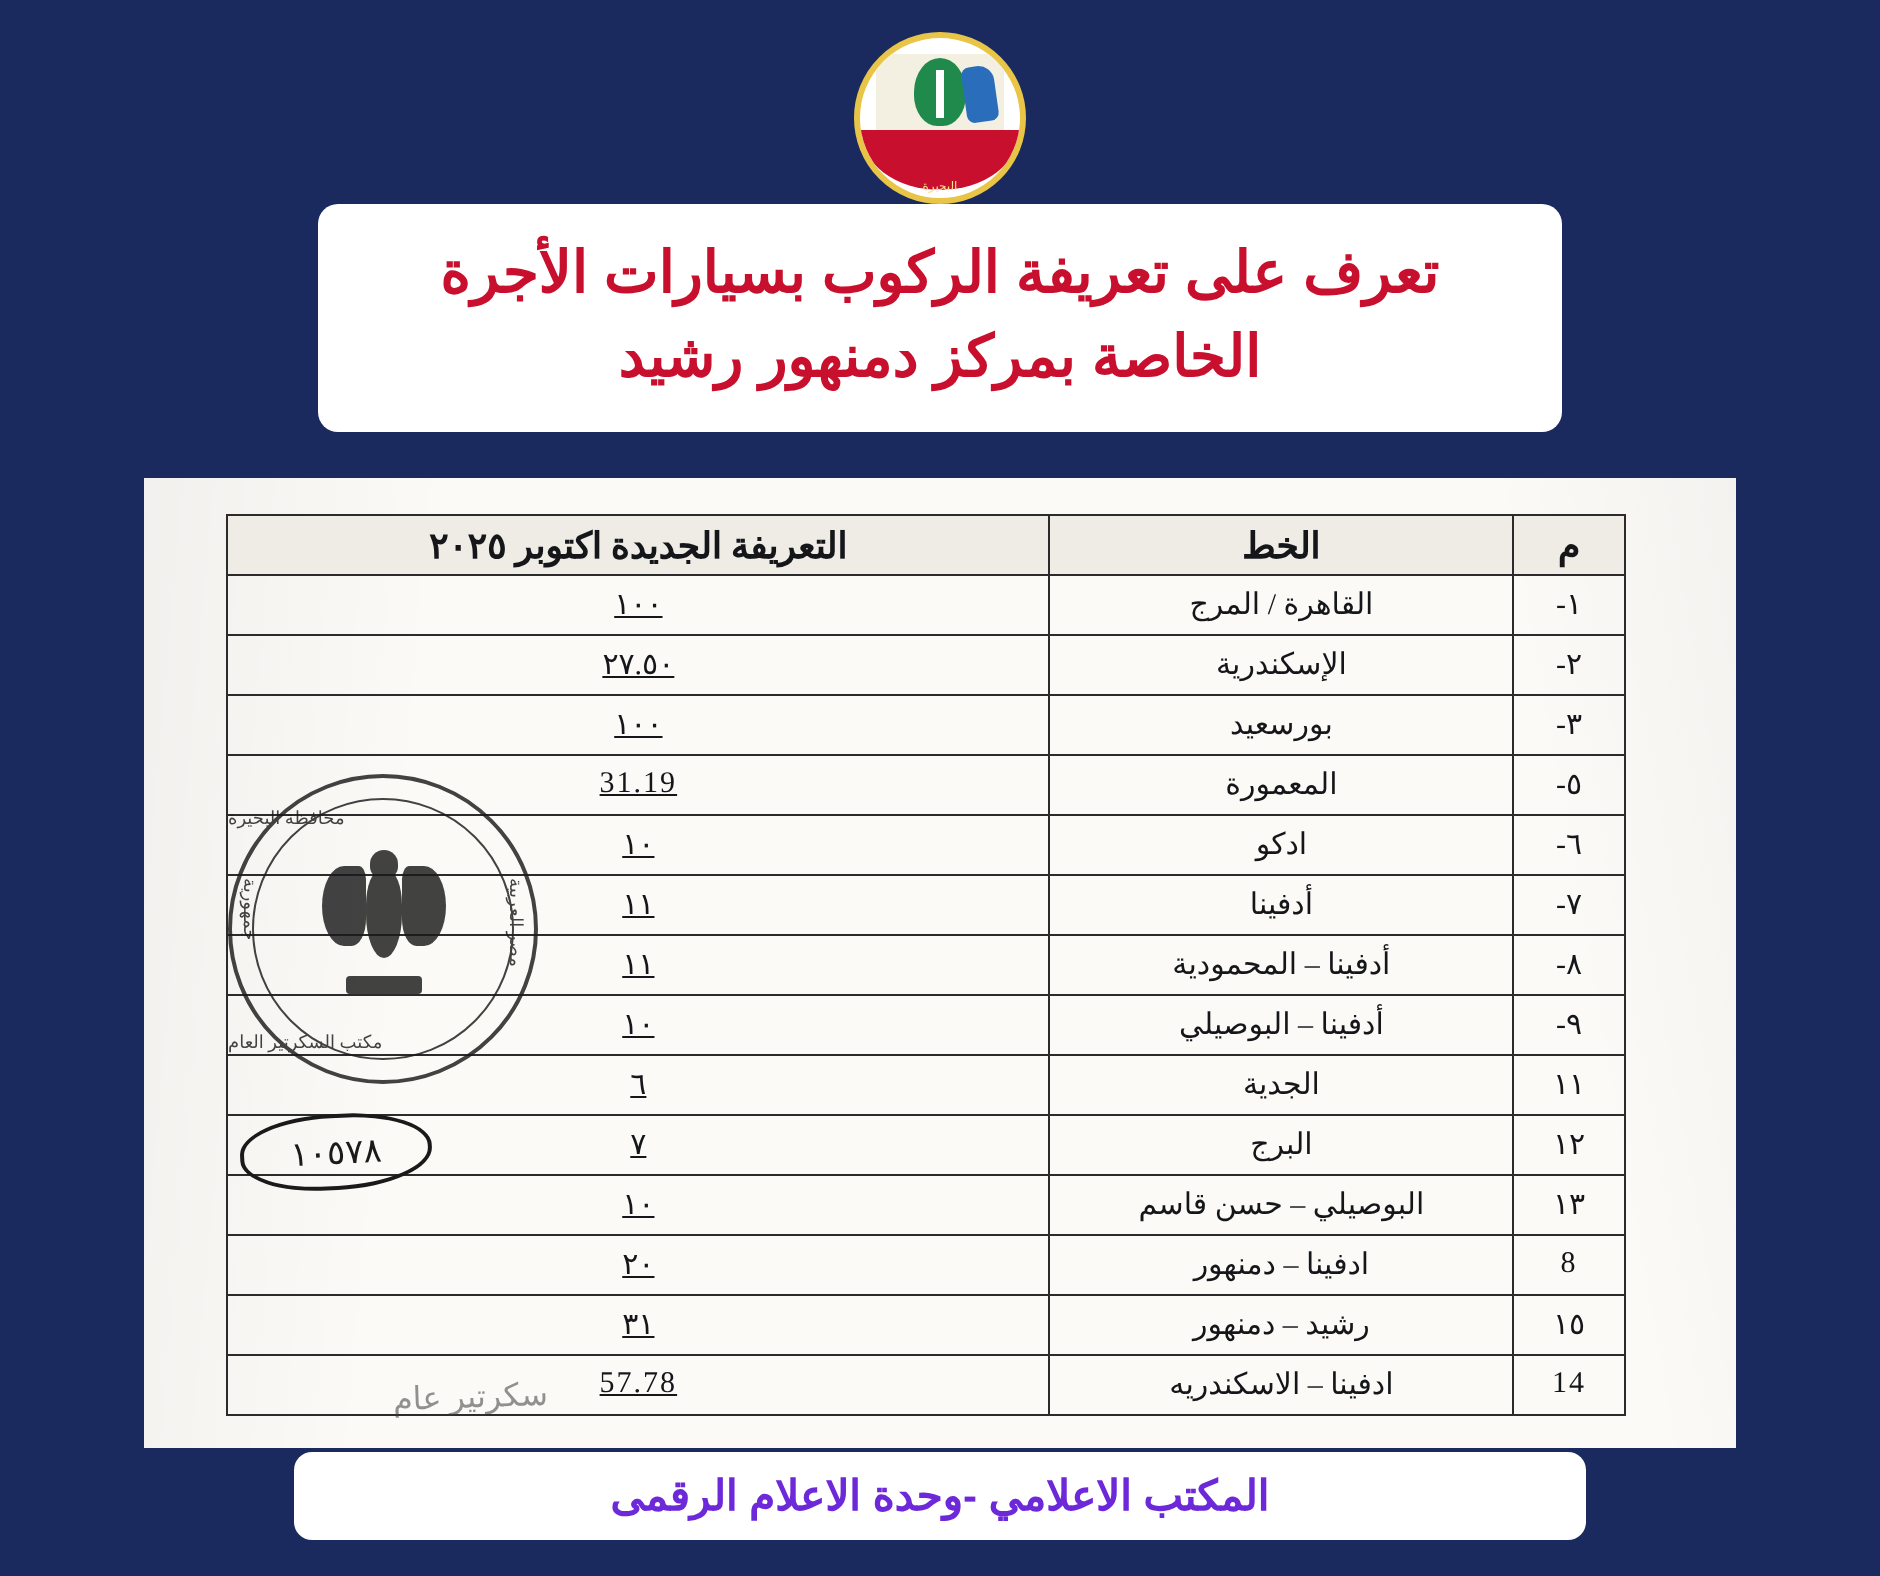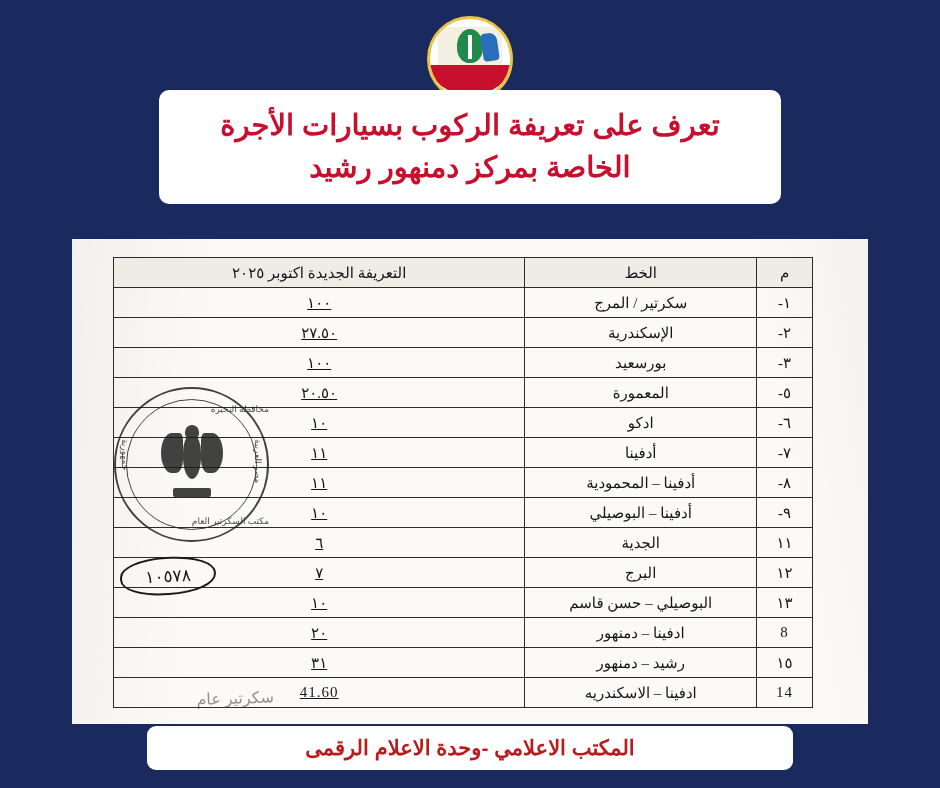--- a/index.html
+++ b/index.html
@@ -75,7 +75,7 @@
   
   .title-banner {
     position: absolute;
-    top: 90px; left: 50%;
+    top: 102px; left: 50%;
     transform: translateX(-50%);
     width: 622px;
     background: #ffffff;

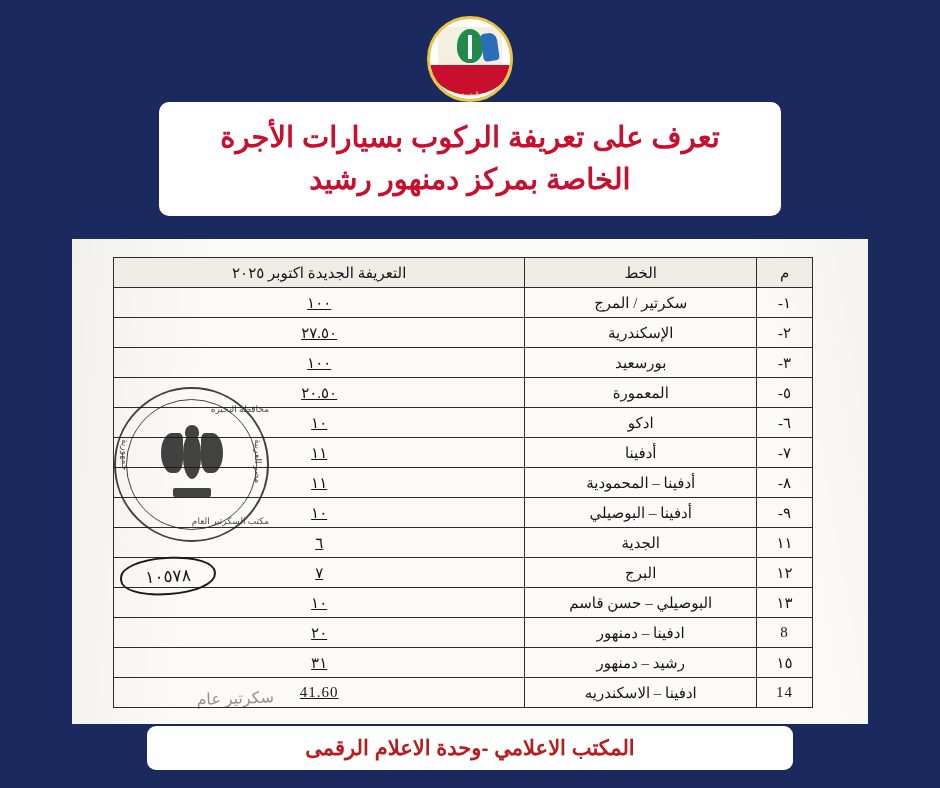--- a/index.html
+++ b/index.html
@@ -127,8 +127,8 @@
     background: transparent;
   }
   table.tariff thead th {
-    font-weight: normal;
-    font-size: 15px;
+    font-weight: bold;
+    font-size: 18px;
     background: #efece6;
   }
   col.c-no    { width: 56px; }

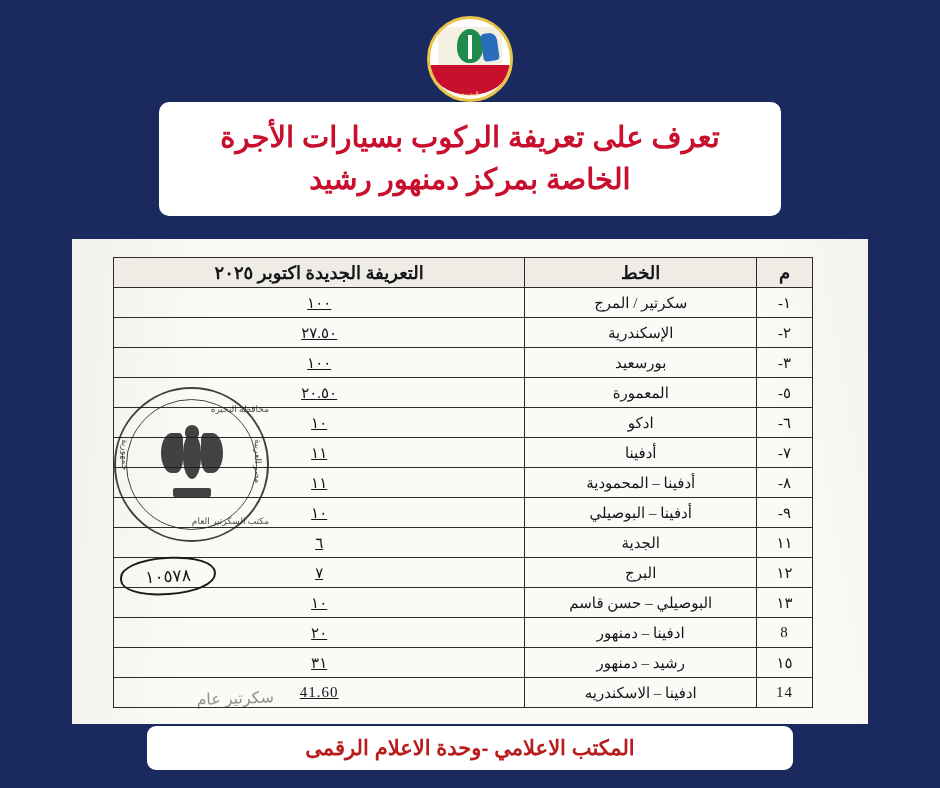--- a/index.html
+++ b/index.html
@@ -301,7 +301,7 @@
         <tbody id="tariff-body">
             <tr>
               <td class="no">١-</td>
-              <td class="line">سكرتير / المرج</td>
+              <td class="line">القاهرة / المرج</td>
               <td class="fare">١٠٠</td>
             </tr>
             <tr>

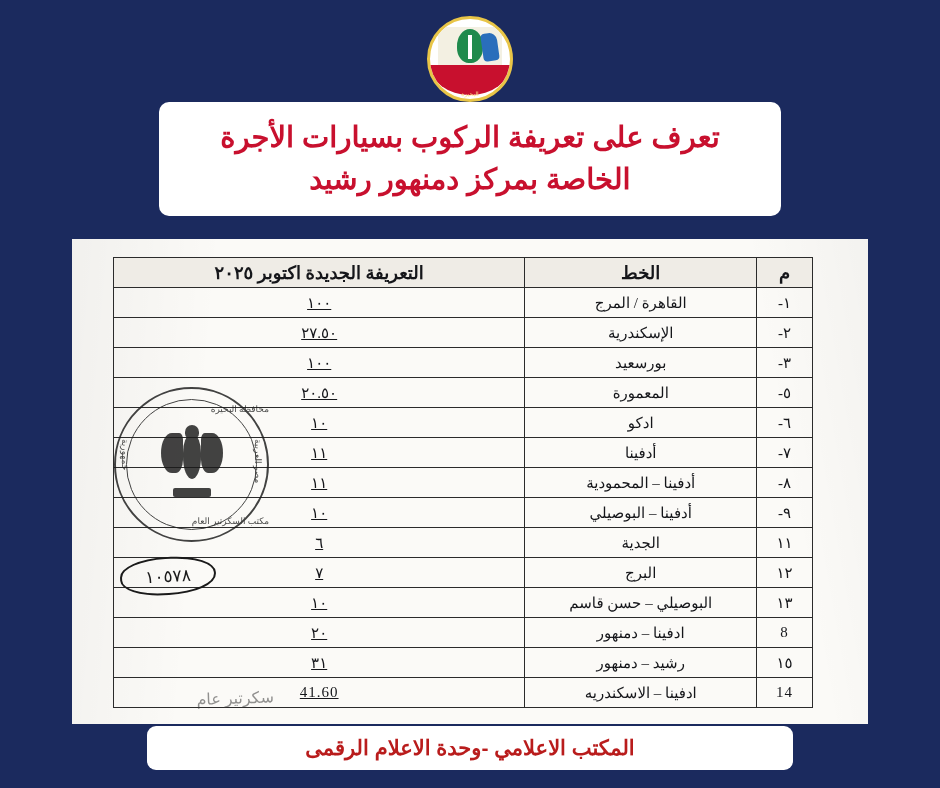--- a/index.html
+++ b/index.html
@@ -317,7 +317,7 @@
             <tr>
               <td class="no">٥-</td>
               <td class="line">المعمورة</td>
-              <td class="fare">٢٠.٥٠</td>
+              <td class="fare">31.19</td>
             </tr>
             <tr>
               <td class="no">٦-</td>

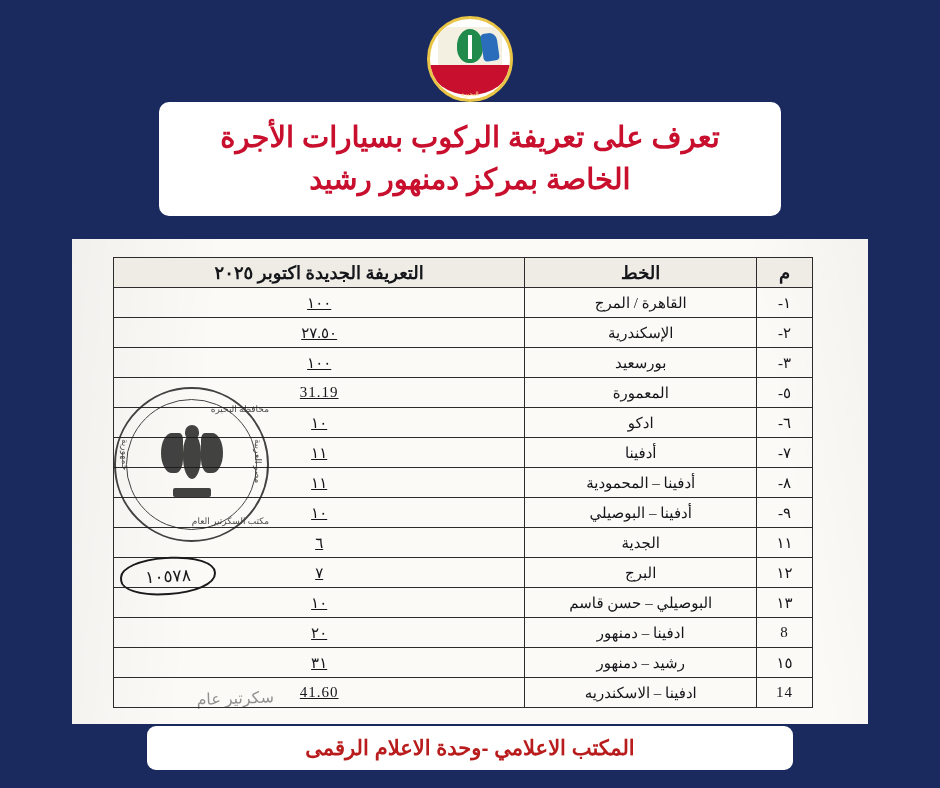--- a/index.html
+++ b/index.html
@@ -159,7 +159,7 @@
   .stamp-top-text, .stamp-bottom-text {
     position: absolute;
     left: 0; right: 0;
-    text-align: right;
+    text-align: left;
     font-family: "Liberation Serif", serif;
     font-size: 9px;
     color: #1a1a1a;

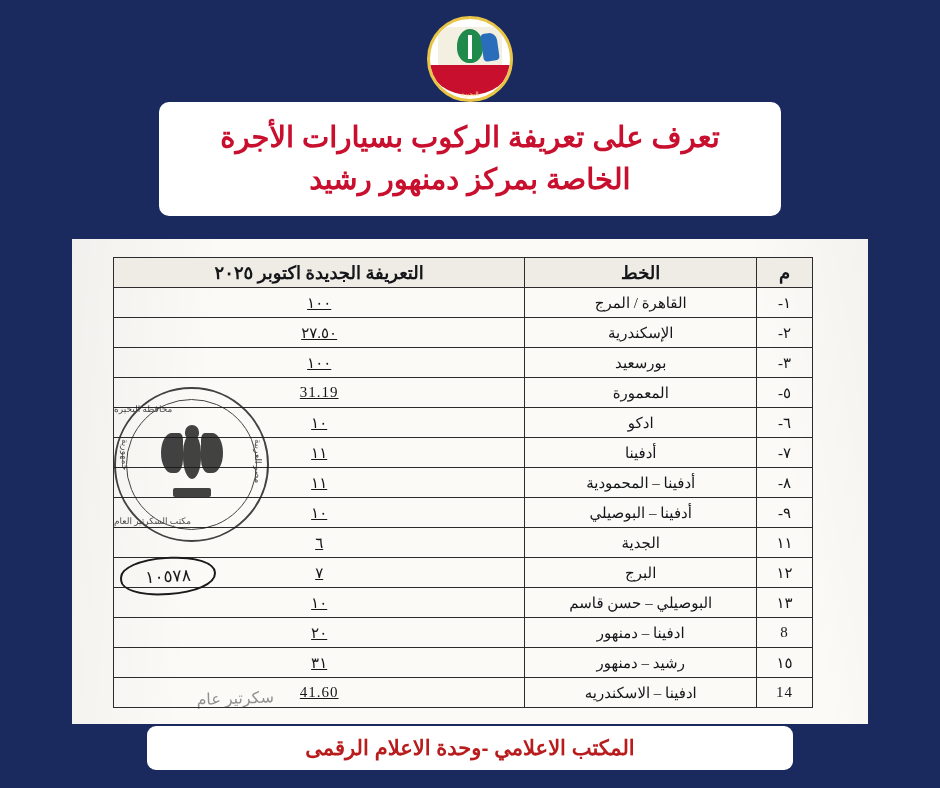--- a/index.html
+++ b/index.html
@@ -367,7 +367,7 @@
             <tr>
               <td class="no">14</td>
               <td class="line">ادفينا – الاسكندريه</td>
-              <td class="fare">41.60</td>
+              <td class="fare">57.78</td>
             </tr>
           </tbody>
       </table>

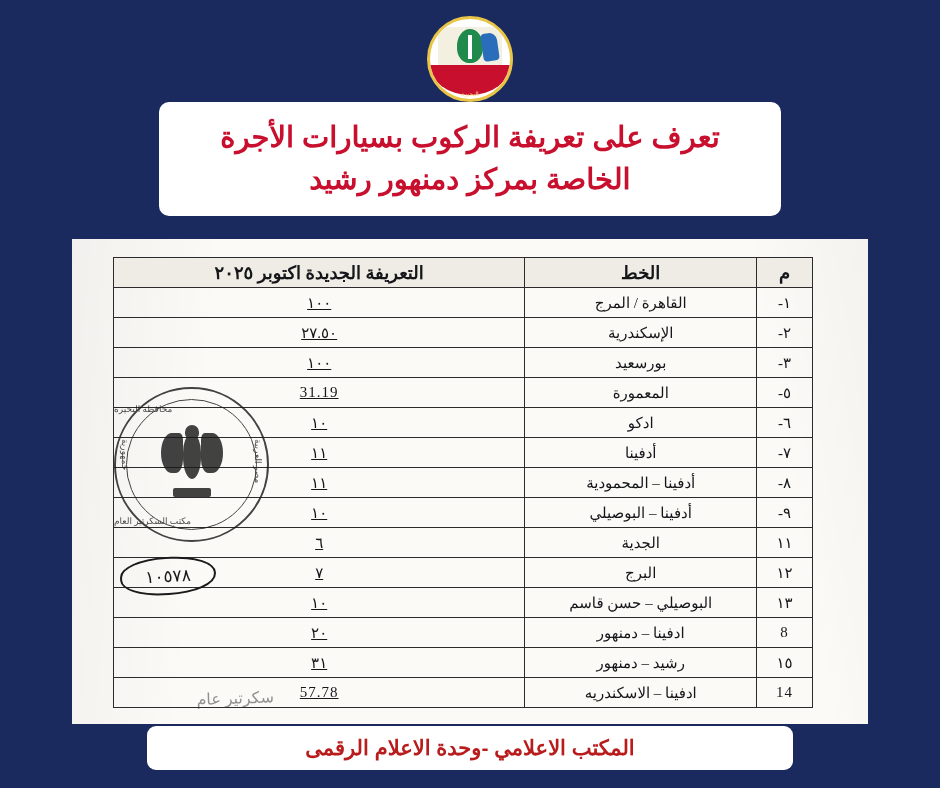--- a/index.html
+++ b/index.html
@@ -256,7 +256,7 @@
     justify-content: center;
   }
   .footer-text {
-    color: #b91c1c;
+    color: #6d28d9;
     font-weight: bold;
     font-size: 21px;
     direction: rtl;

